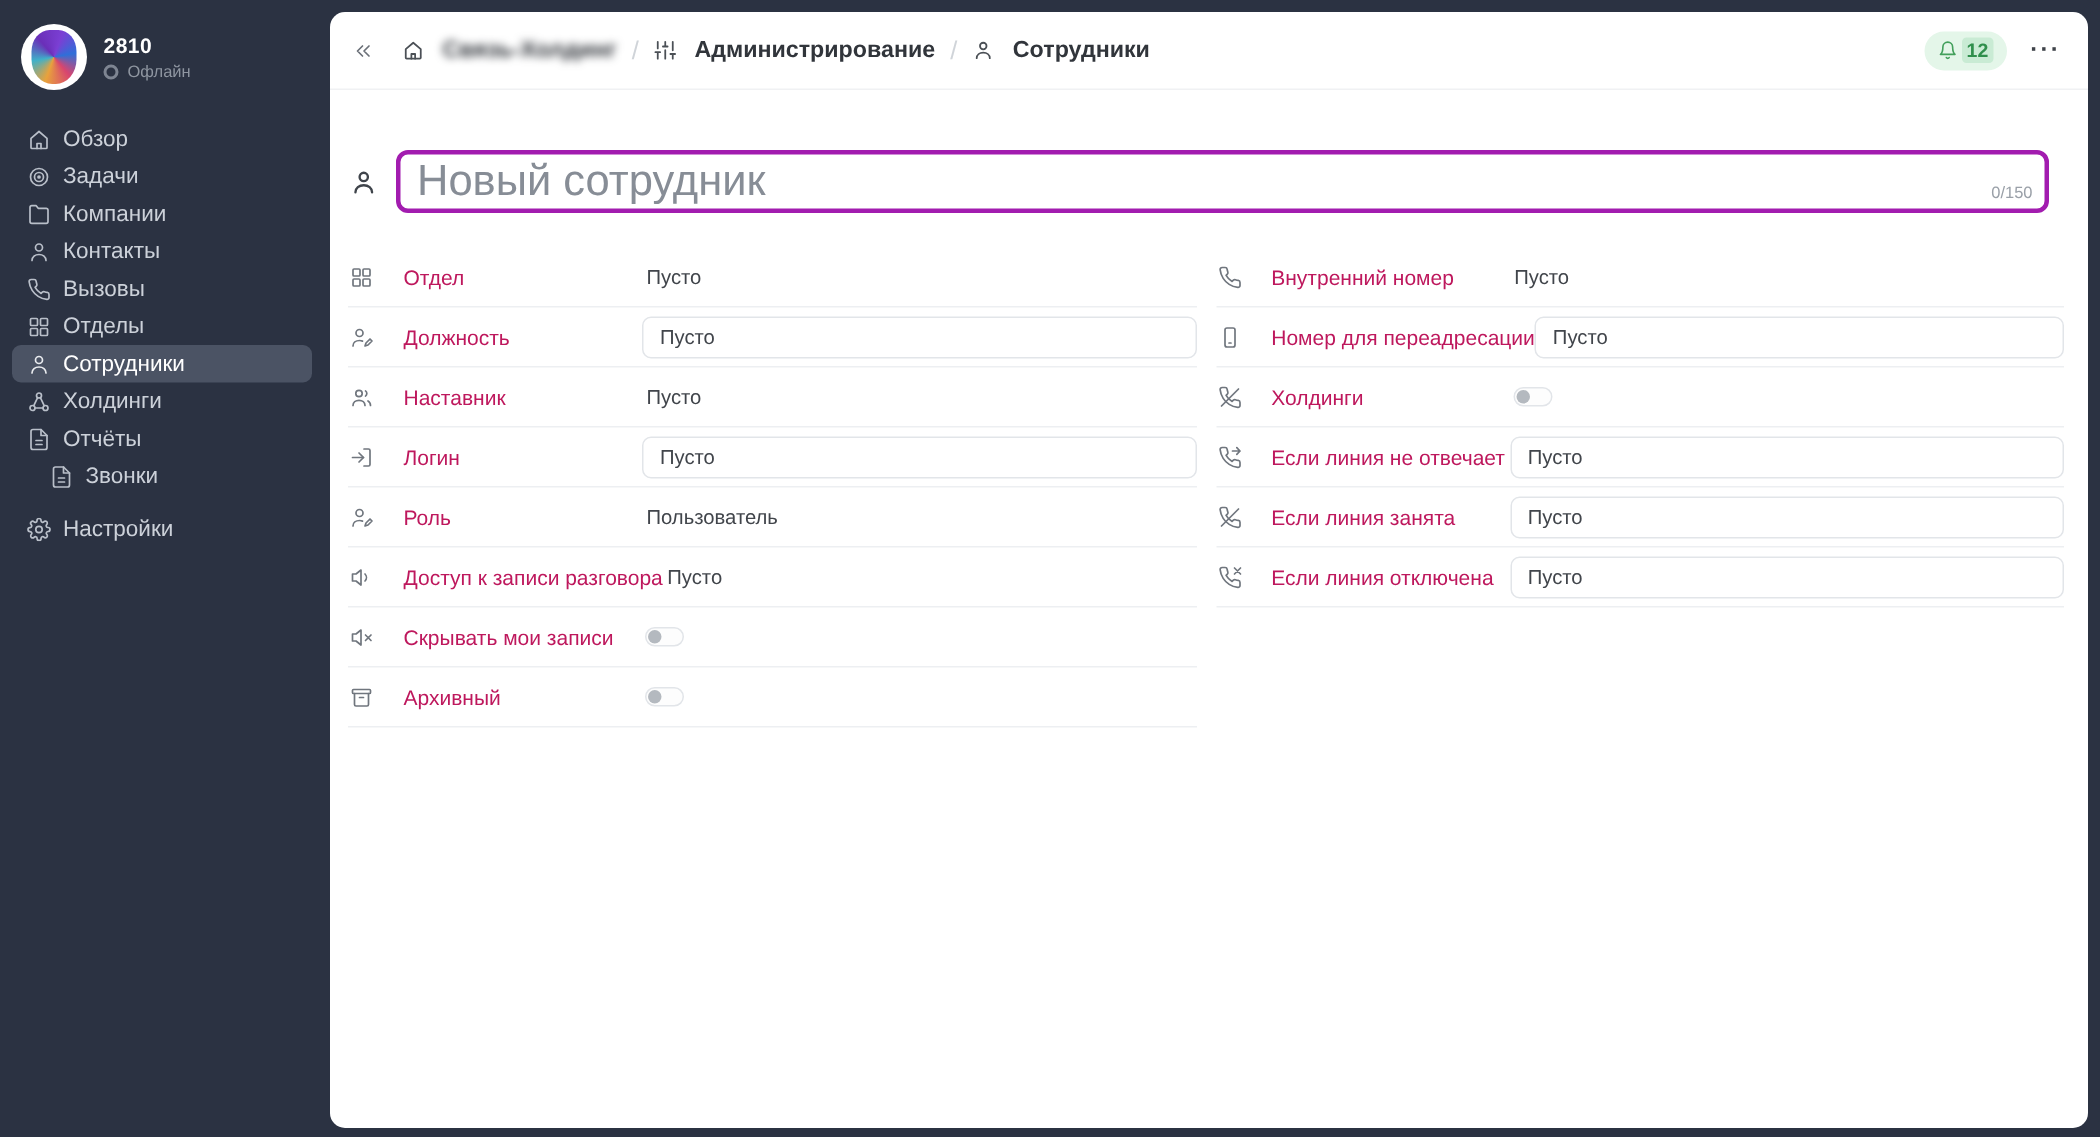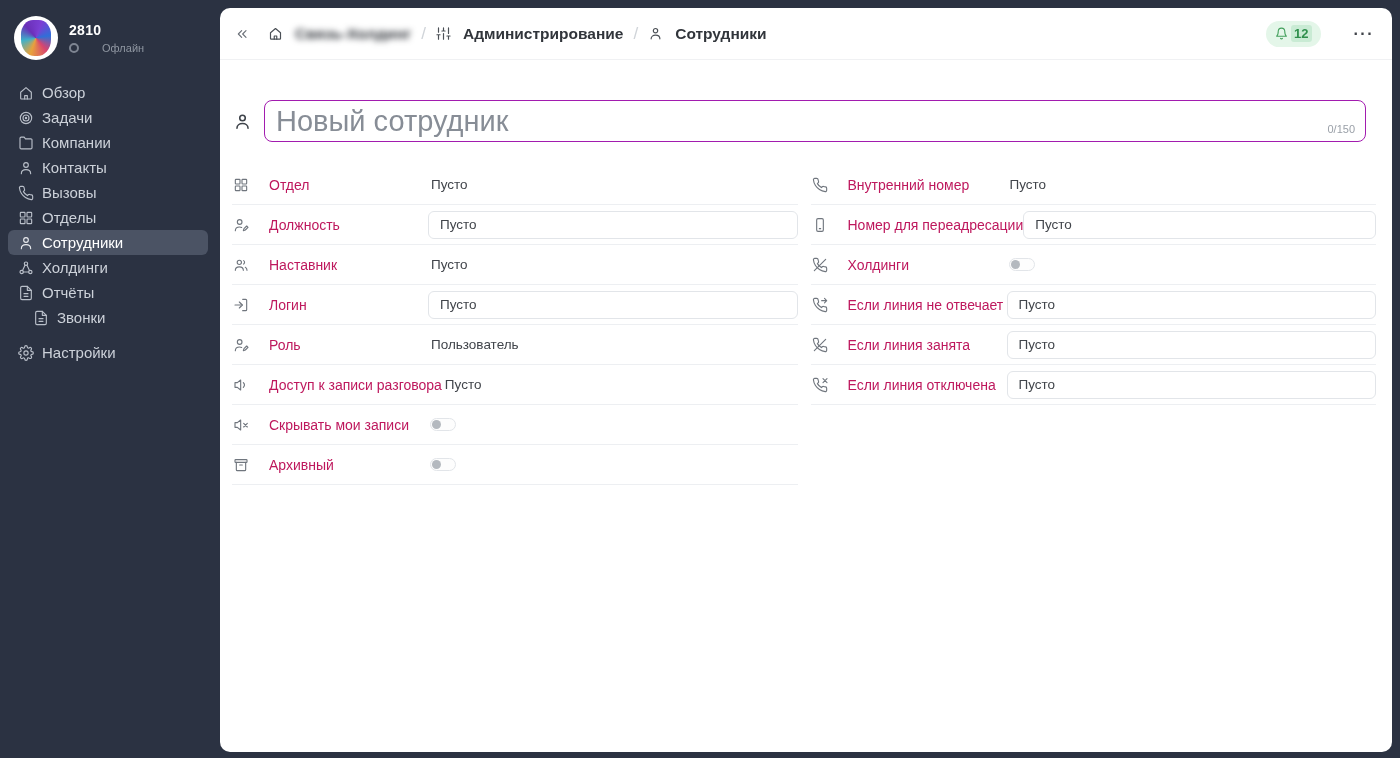--- a/index.html
+++ b/index.html
@@ -42,7 +42,7 @@
   .crumb .ic { width:15px; height:15px; color:#4b5056; stroke-width:1.9; }
   .crumb-sep { color:#d0d4d9; font-size:17px; font-weight:400; }
   .blurred { filter:blur(3px); }
-  .header-right { margin-left:auto; display:flex; align-items:center; gap:33px; }
+  .header-right { margin-left:auto; display:flex; align-items:center; gap:16px; }
   .badge { display:flex; align-items:center; height:26px; padding:0 9px; border-radius:13px;
     background:#e4f6e9; color:#43a05c; cursor:pointer; }
   .badge .ic { width:13px; height:13px; stroke-width:2; }

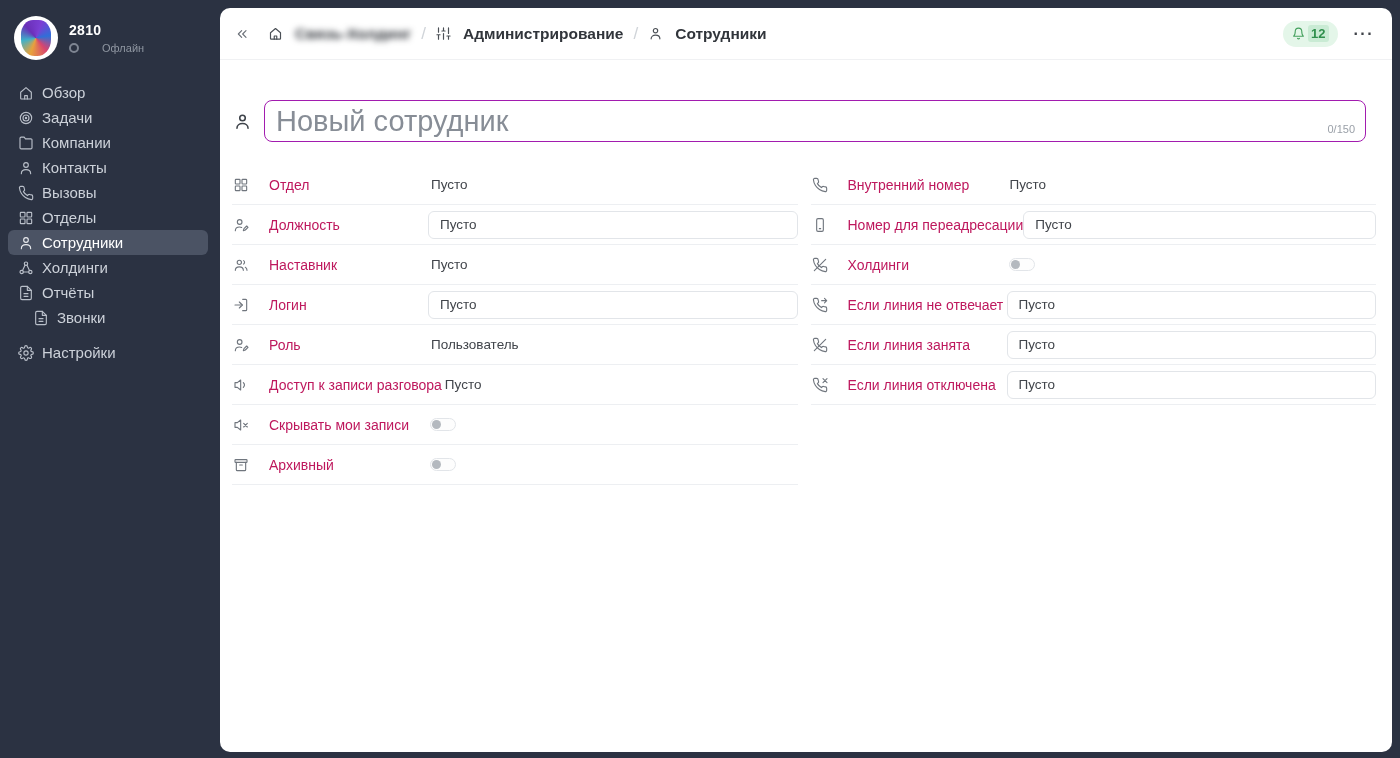--- a/index.html
+++ b/index.html
@@ -19,7 +19,7 @@
     background: conic-gradient(from 20deg, #7b3fd4, #2f6fd8, #d8456f, #e8a23c, #3fb0c9, #6a2fb8, #7b3fd4); }
   .user-meta { display:flex; flex-direction:column; gap:4px; }
   .user-name { color:#fff; font-size:14px; font-weight:bold; letter-spacing:.3px; }
-  .user-status { display:flex; align-items:center; gap:23px; font-size:11px; color:#8f96a1; }
+  .user-status { display:flex; align-items:center; gap:6px; font-size:11px; color:#8f96a1; }
   .status-dot { width:10px; height:10px; border-radius:50%; border:2px solid #7e8592; }
   .nav { padding-top:8px; display:flex; flex-direction:column; }
   .nav-item { display:flex; align-items:center; gap:8px; height:25px; margin:0 12px 0 8px;

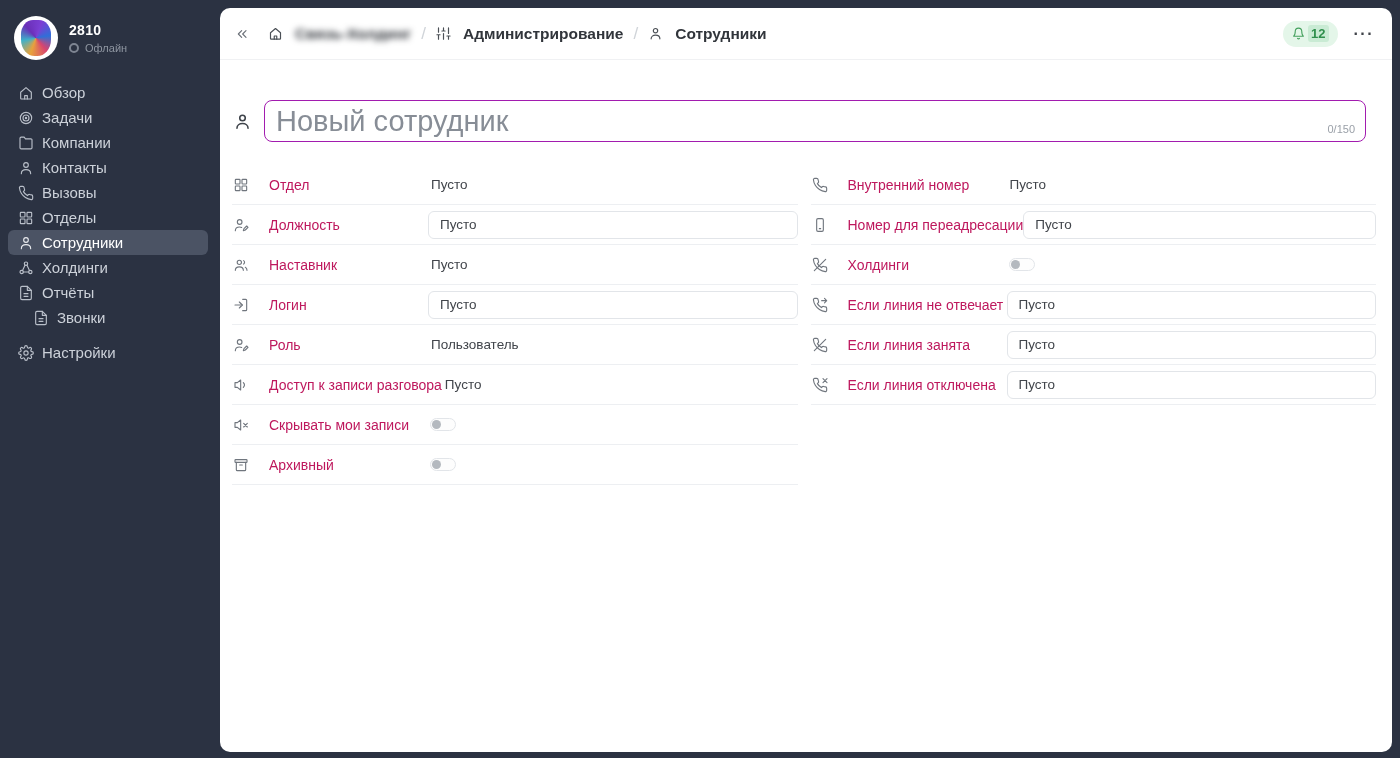--- a/index.html
+++ b/index.html
@@ -54,7 +54,7 @@
   .title-row { display:flex; align-items:center; padding:40px 26px 0 13px; }
   .title-row > .ic { width:19px; height:19px; color:#3f444b; stroke-width:2; }
   .title-wrap { position:relative; flex:1; margin-left:12px; }
-  .title-input { width:100%; height:42px; border:1px solid #a21caf; border-radius:8px;
+  .title-input { width:100%; height:42px; border:3px solid #a21caf; border-radius:8px;
     padding:0 70px 0 11px; font-family:"Liberation Sans",sans-serif;
     font-size:29px; font-weight:500; color:#3a3f46; outline:none; }
   .title-input::placeholder { color:#878d96; opacity:1; }

